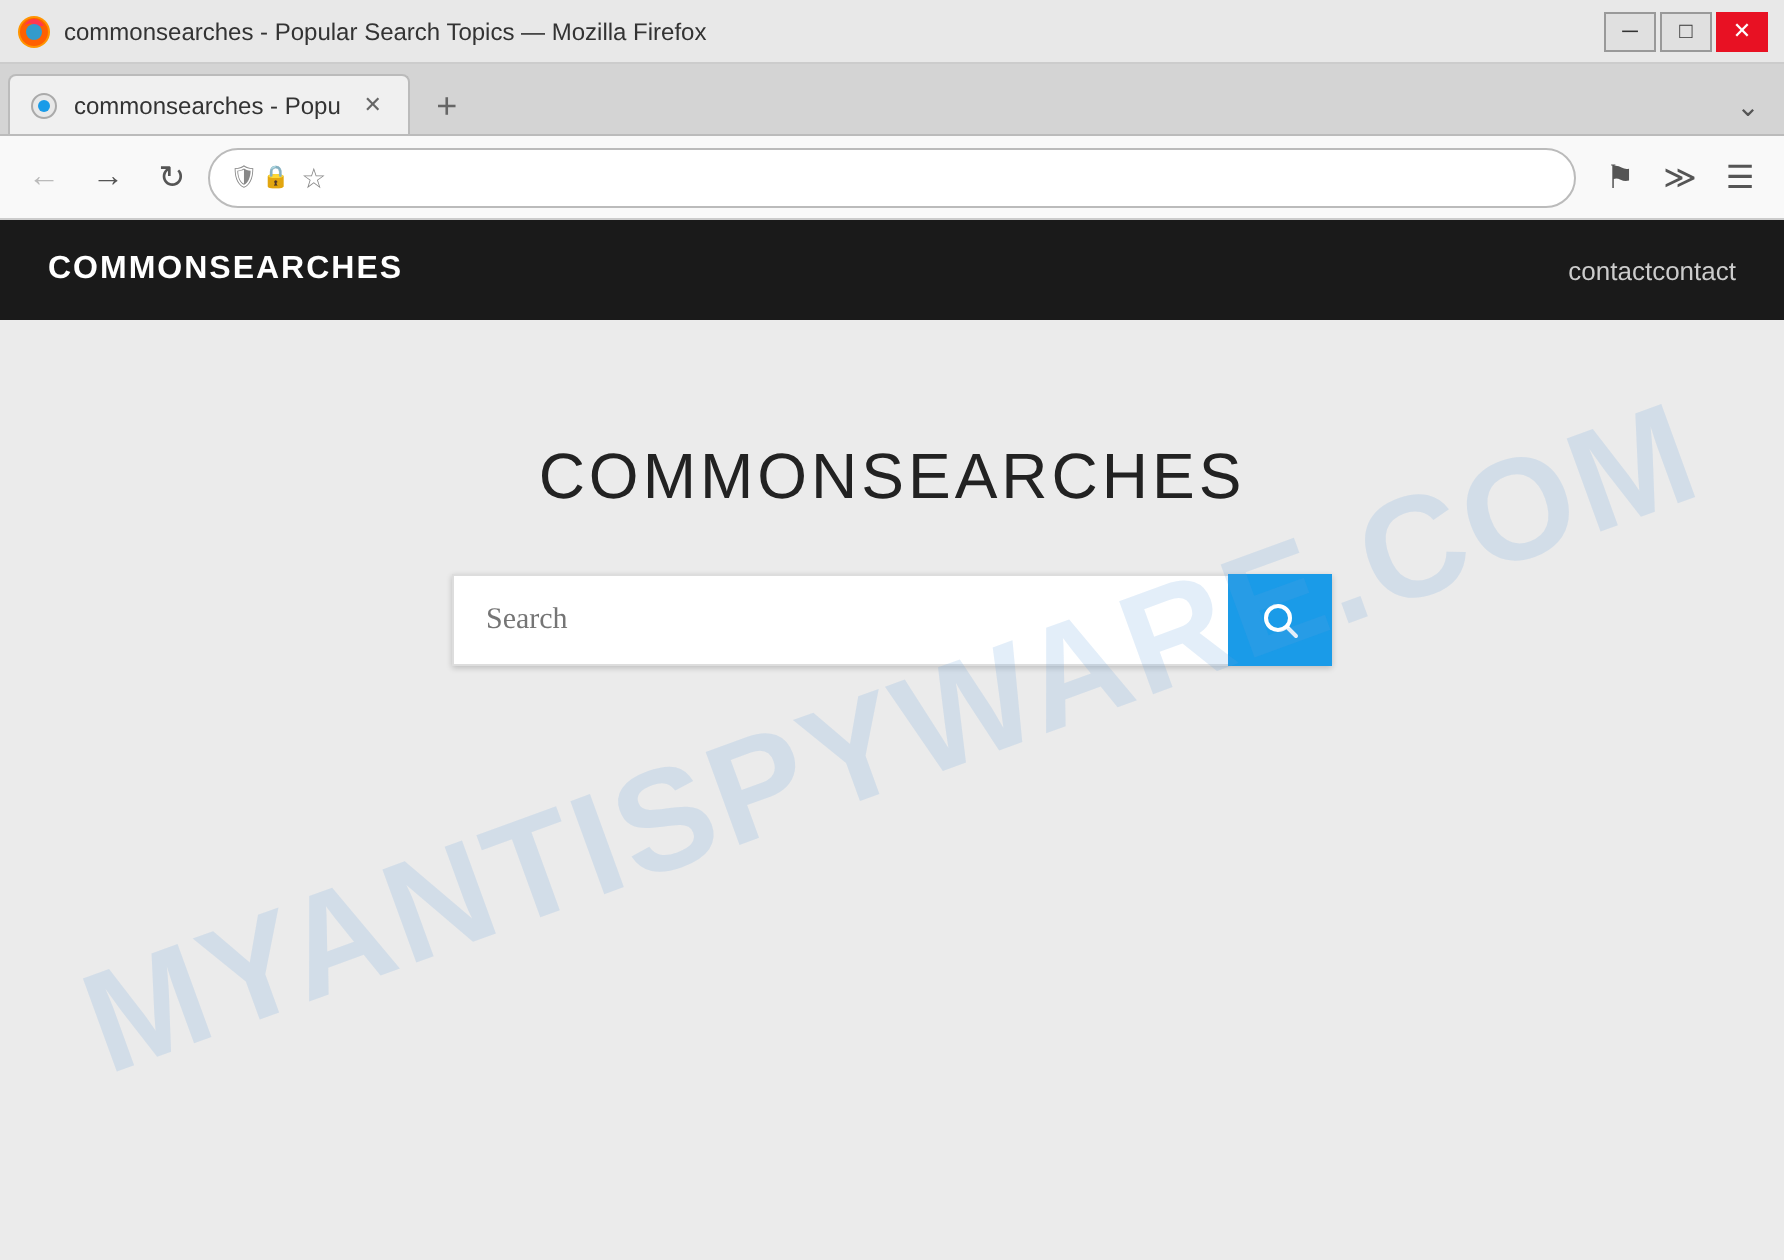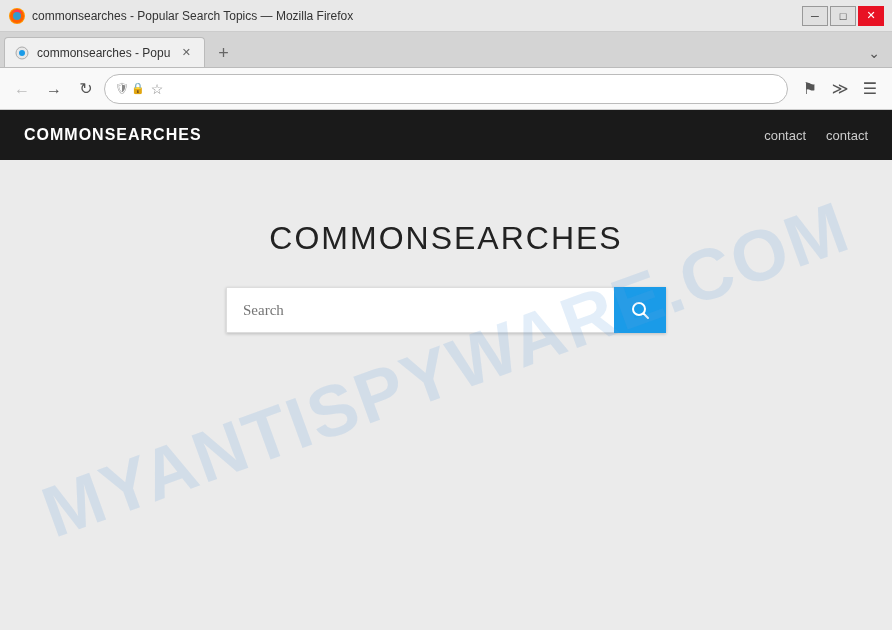--- a/index.html
+++ b/index.html
@@ -215,7 +215,6 @@
     }
     .site-nav-links {
       display: flex;
-      gap: 20px;
     }
     .site-nav-link {
       color: #ccc;

